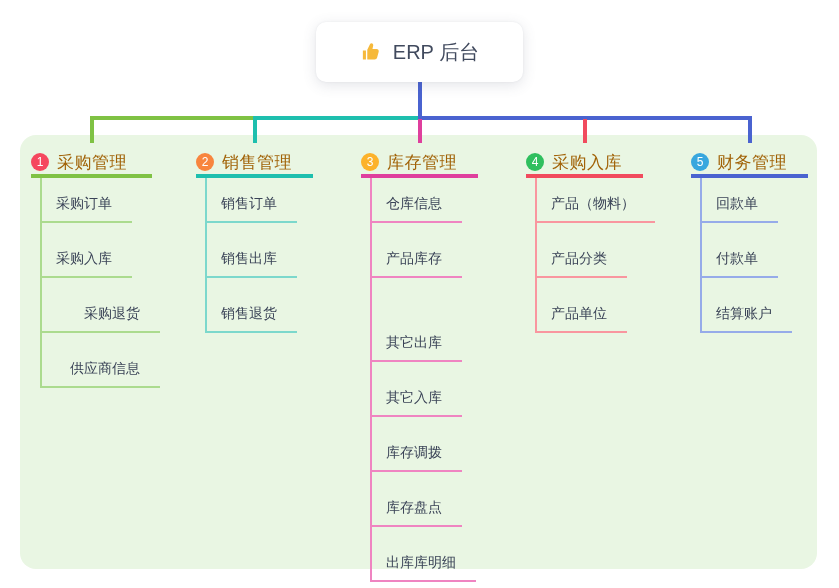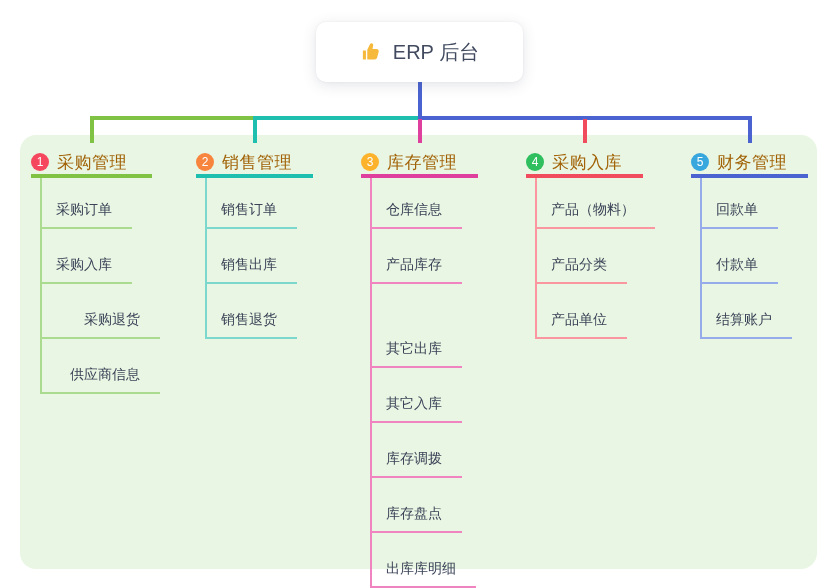--- a/index.html
+++ b/index.html
@@ -39,7 +39,7 @@
     border-bottom:2px solid #000;
     font-size:14px; color:#3a4357; white-space:nowrap;
   }
-  .item:first-child { height:51px; }
+  .item:first-child { height:45px; }
 </style>
 </head>
 <body>

